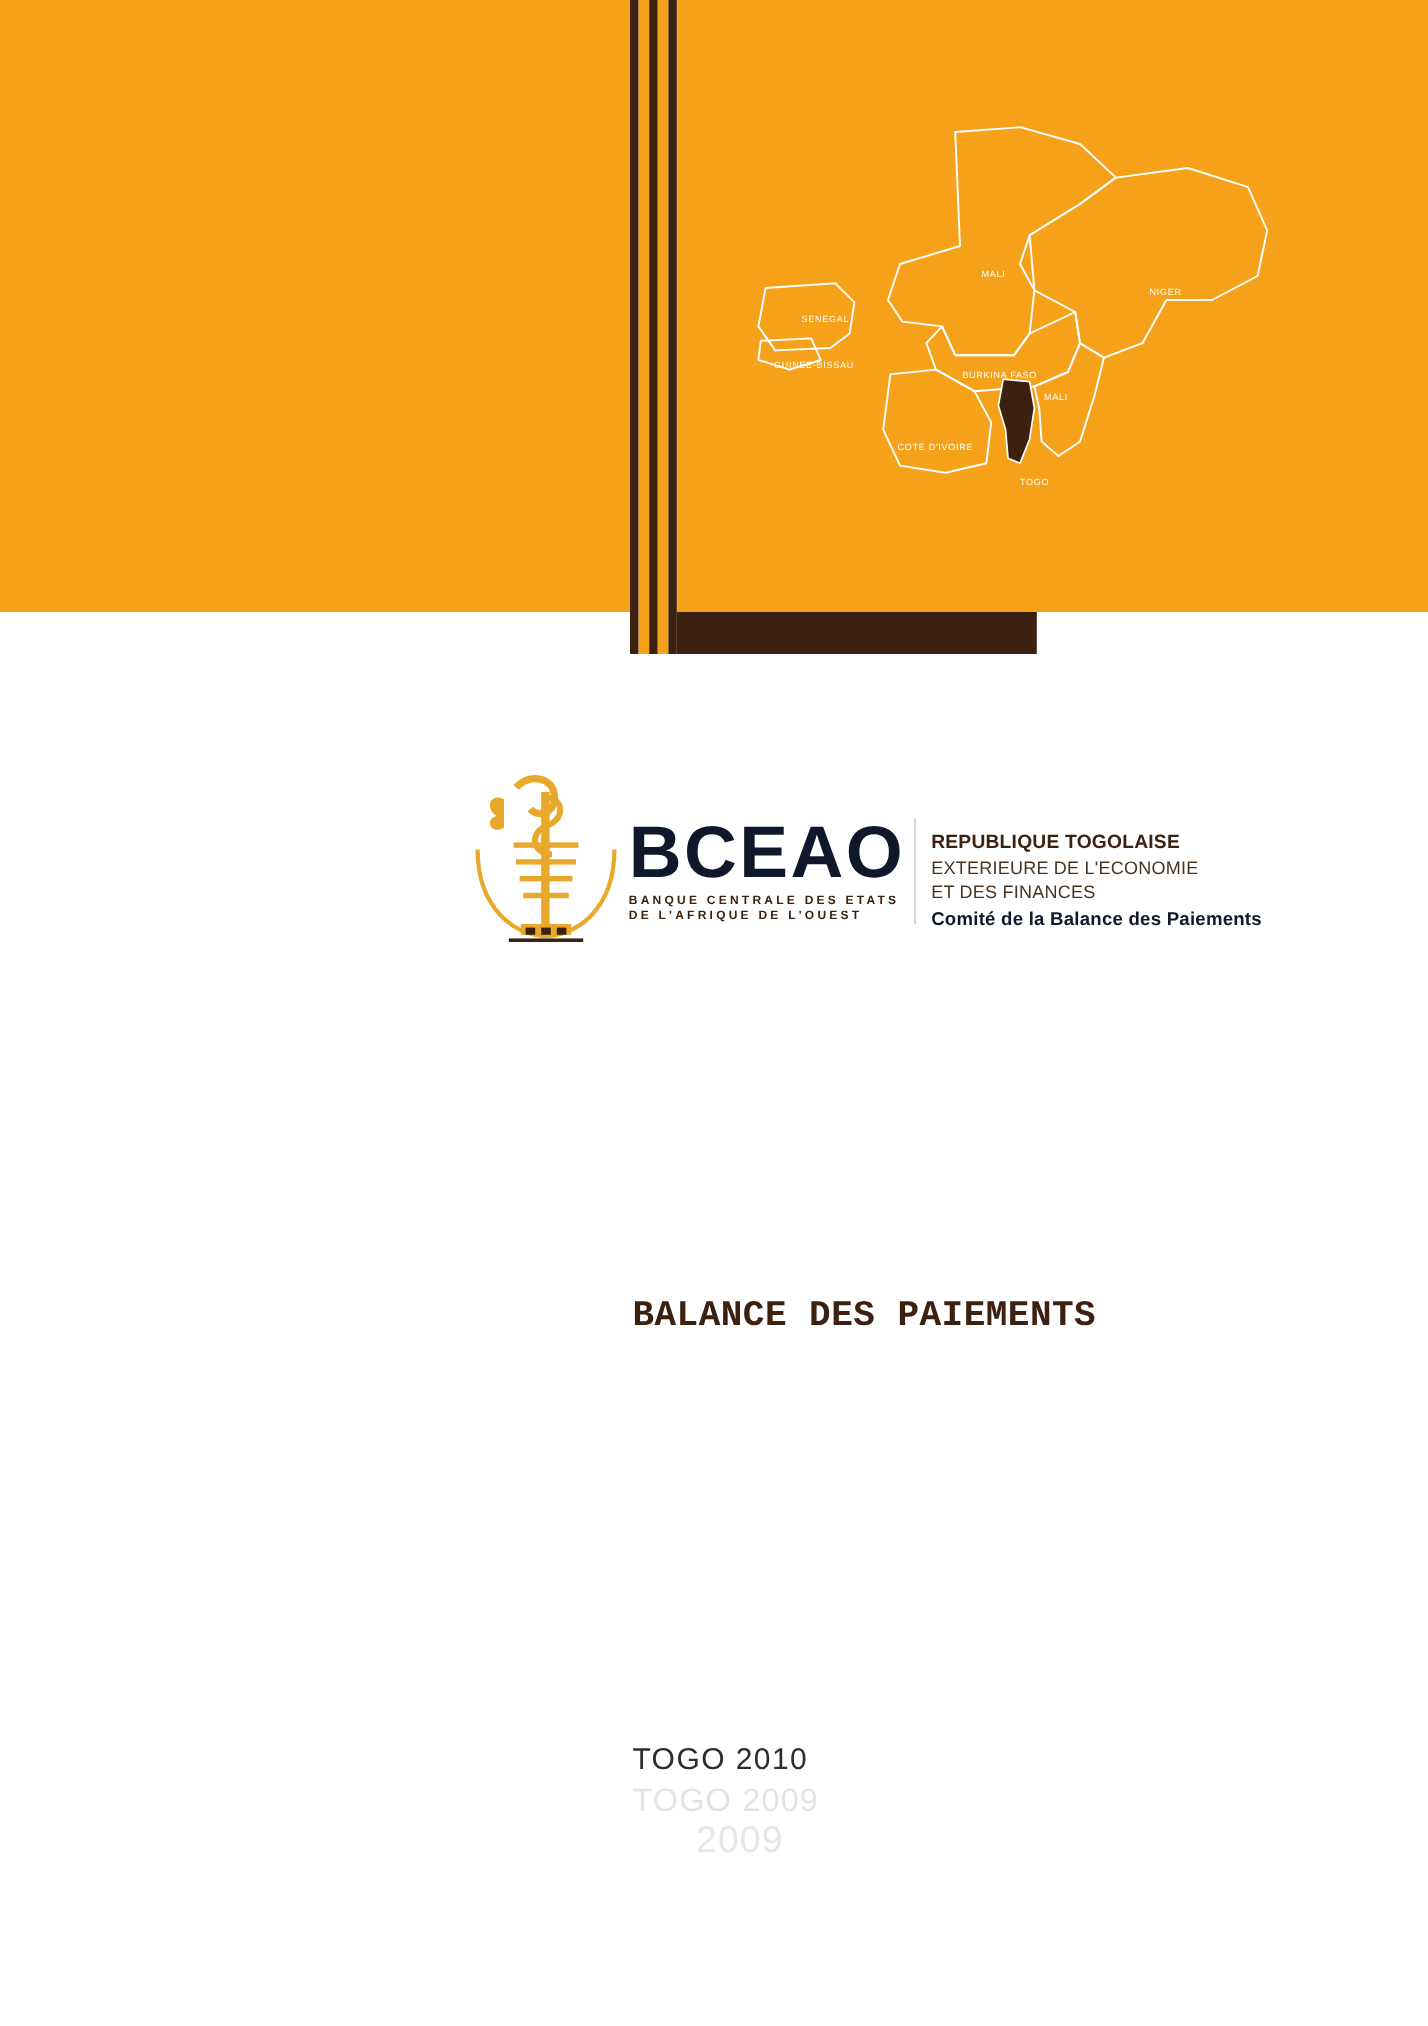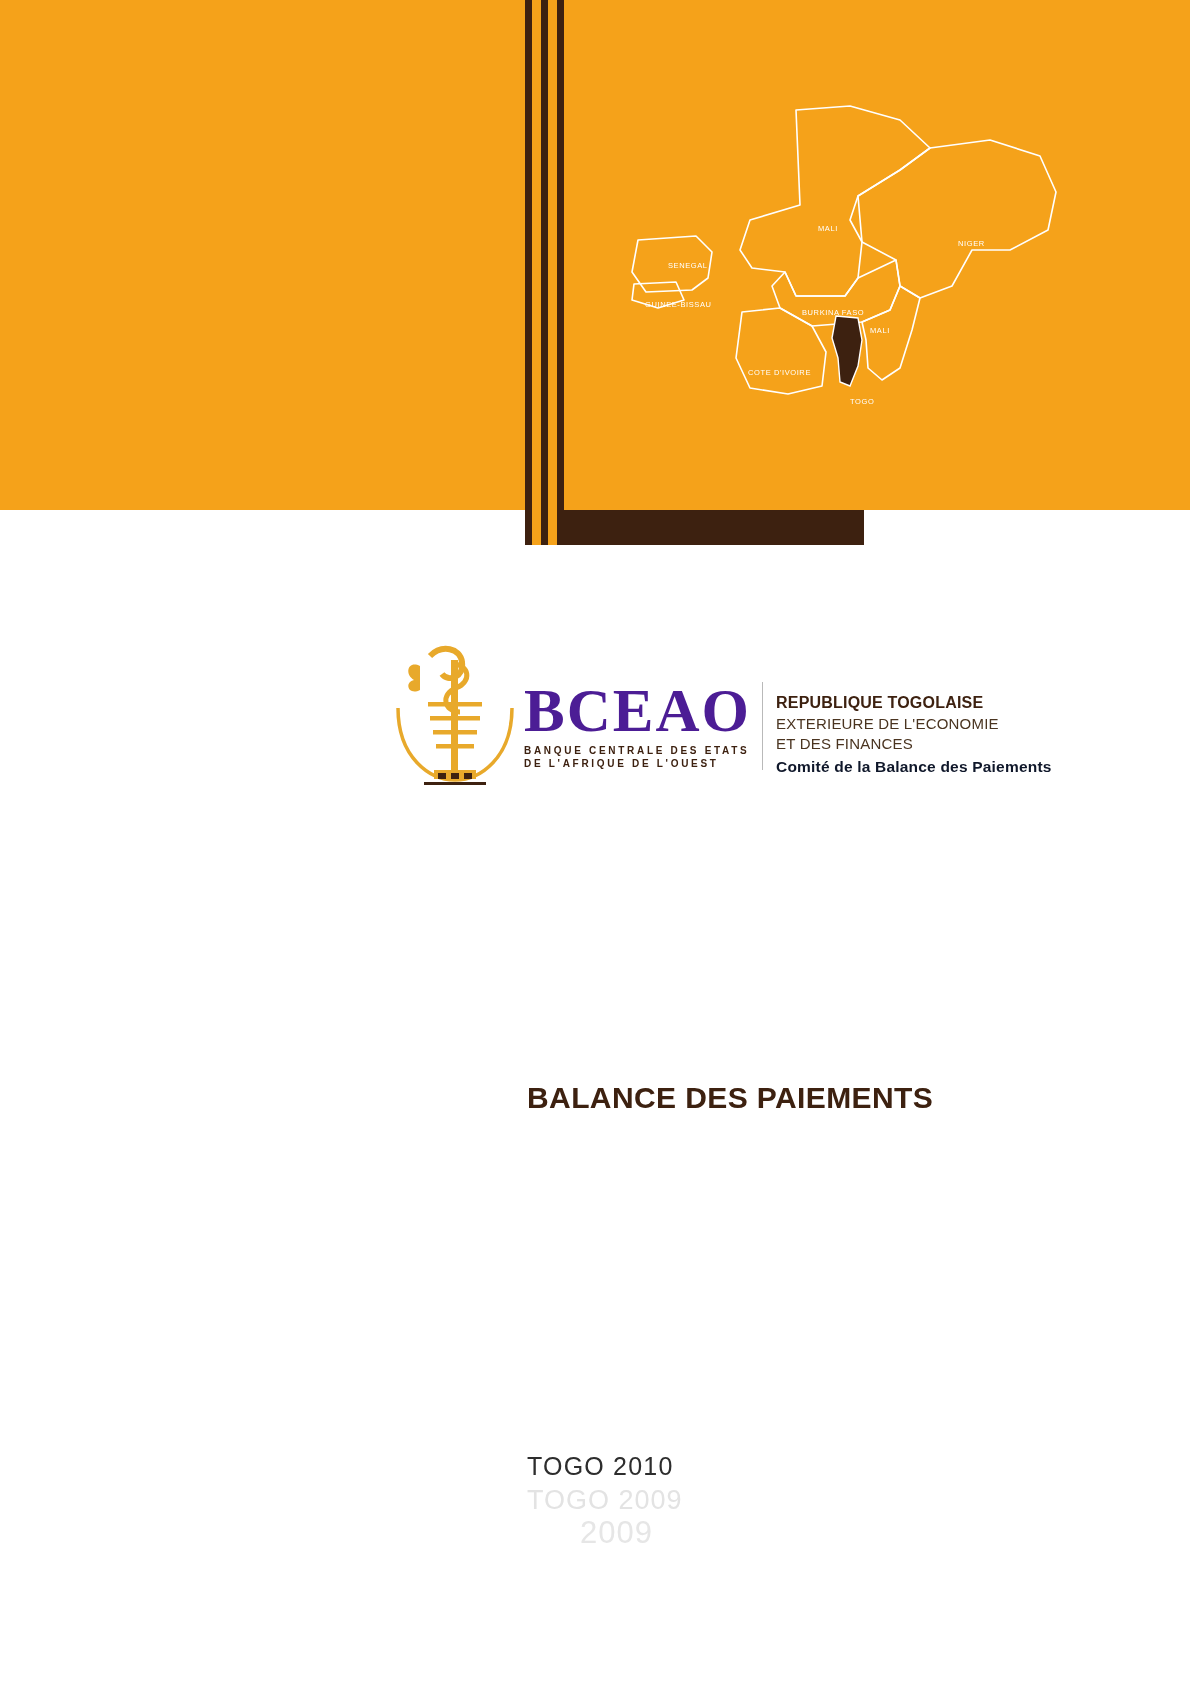--- a/index.html
+++ b/index.html
@@ -109,10 +109,10 @@
     top: 60px;
   }
   .bceao-word .big {
-    font-family: Liberation Serif, serif;
+    font-family: Liberation Sans, sans-serif;
     font-size: 61px;
     font-weight: bold;
-    color: #4c1d95;
+    color: #0f172a;
     letter-spacing: 2px;
     line-height: 1;
   }

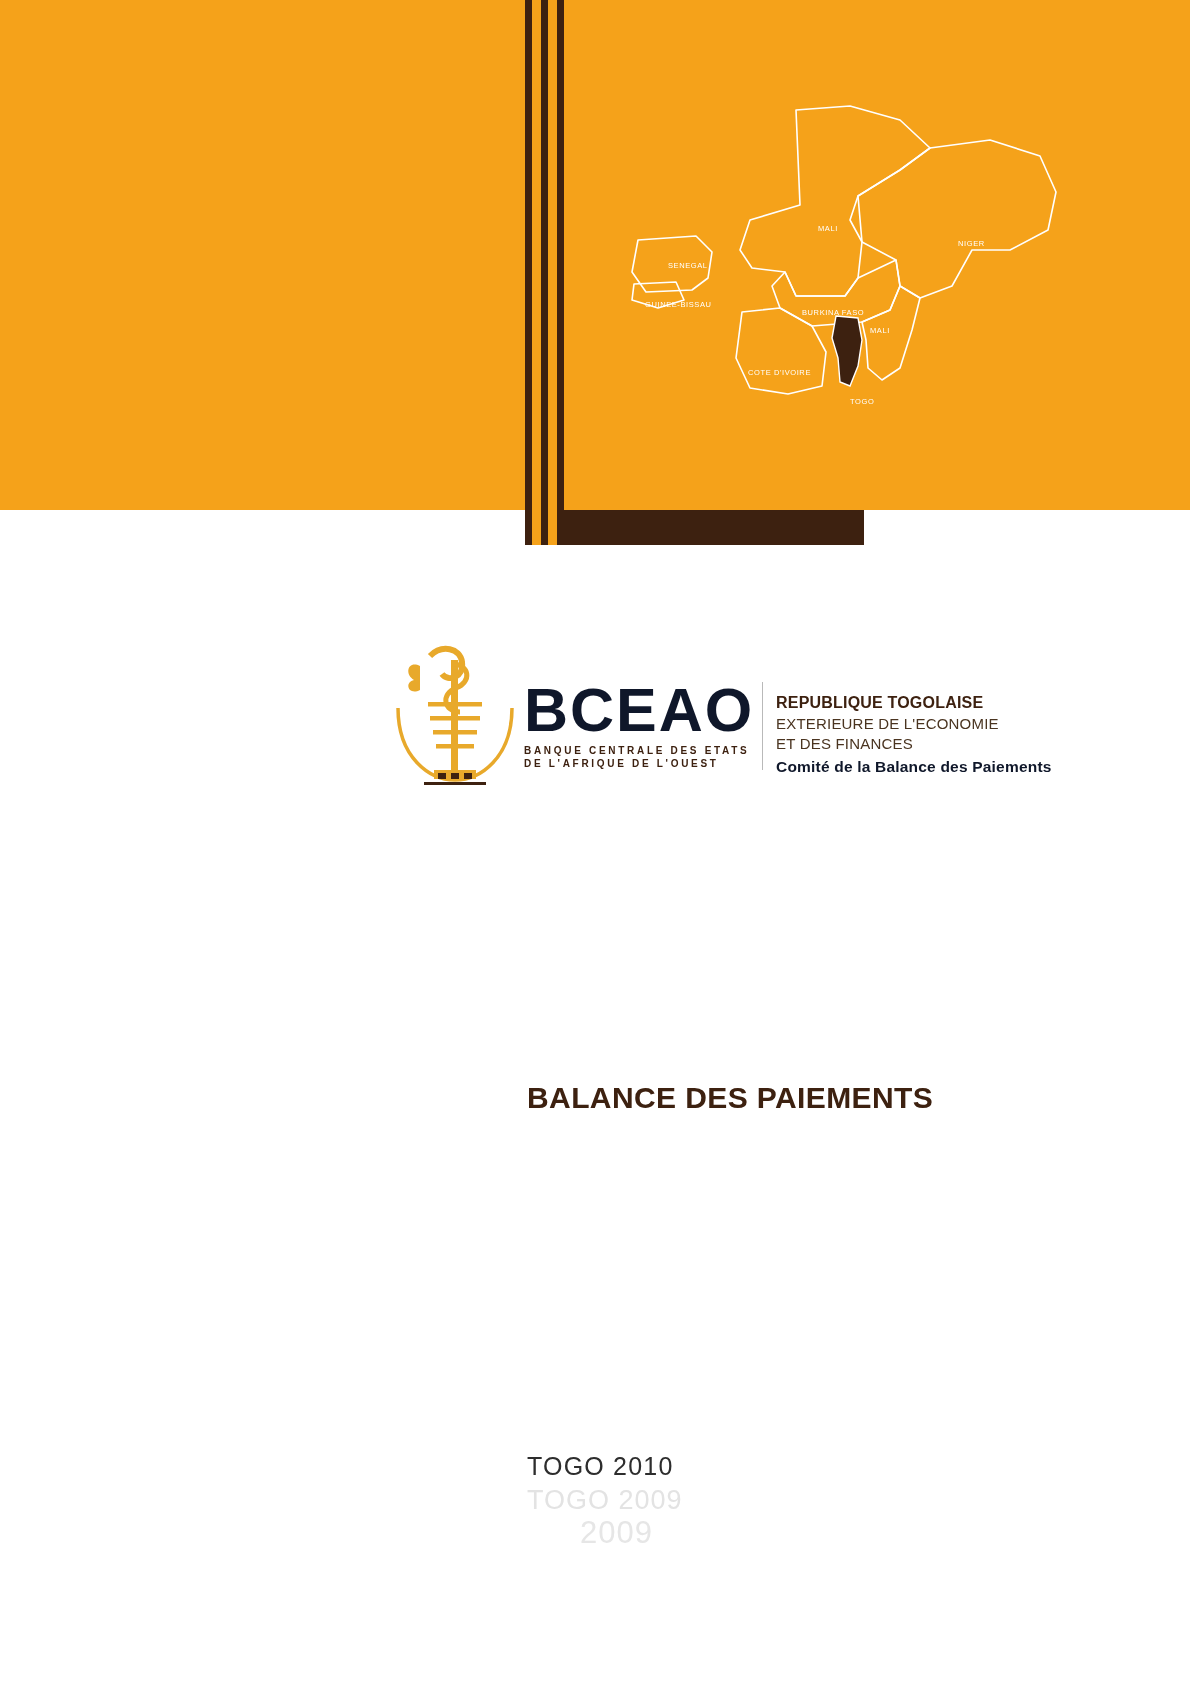--- a/index.html
+++ b/index.html
@@ -171,6 +171,7 @@
     font-weight: bold;
     letter-spacing: 0.4px;
     line-height: 1.5;
+    font-family: Liberation Mono, monospace;
   }
   .doc-title .line { display: block; }
 

